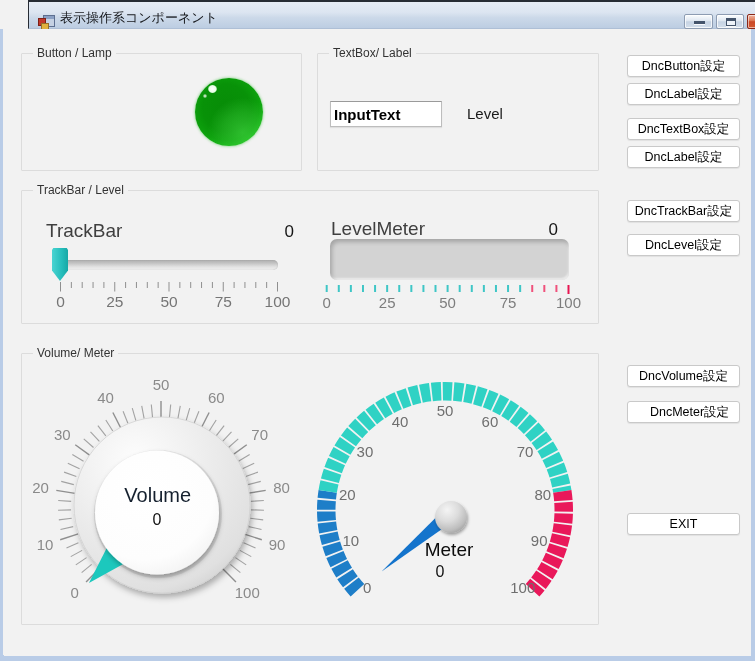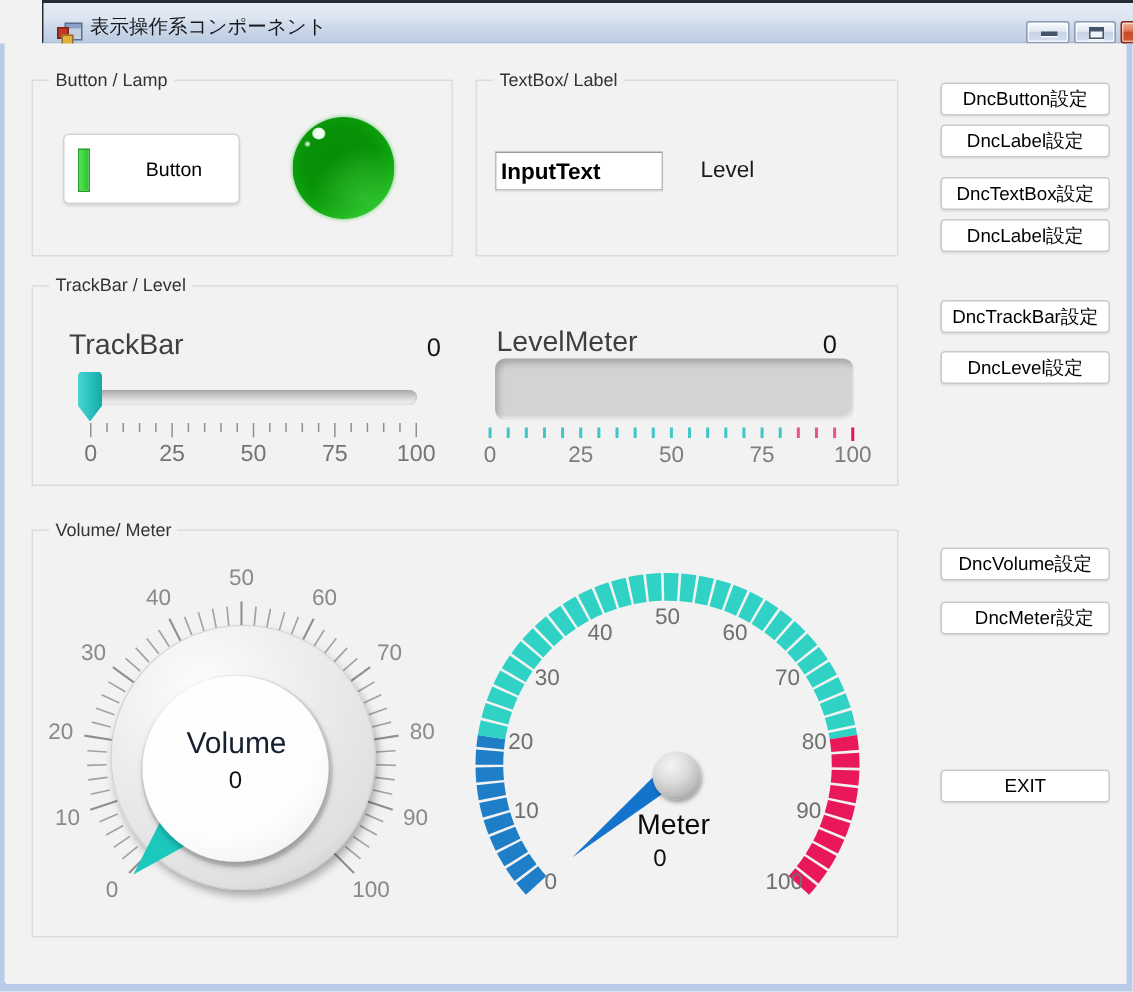--- a/index.html
+++ b/index.html
@@ -115,10 +115,6 @@
 
     <div class="group g1">
       <span class="glabel">Button / Lamp</span>
-      <div class="dnc-button">
-        <span class="green-bar"></span>
-        <span class="dnc-button-label">Button</span>
-      </div>
       <div class="lamp"></div>
     </div>
 

